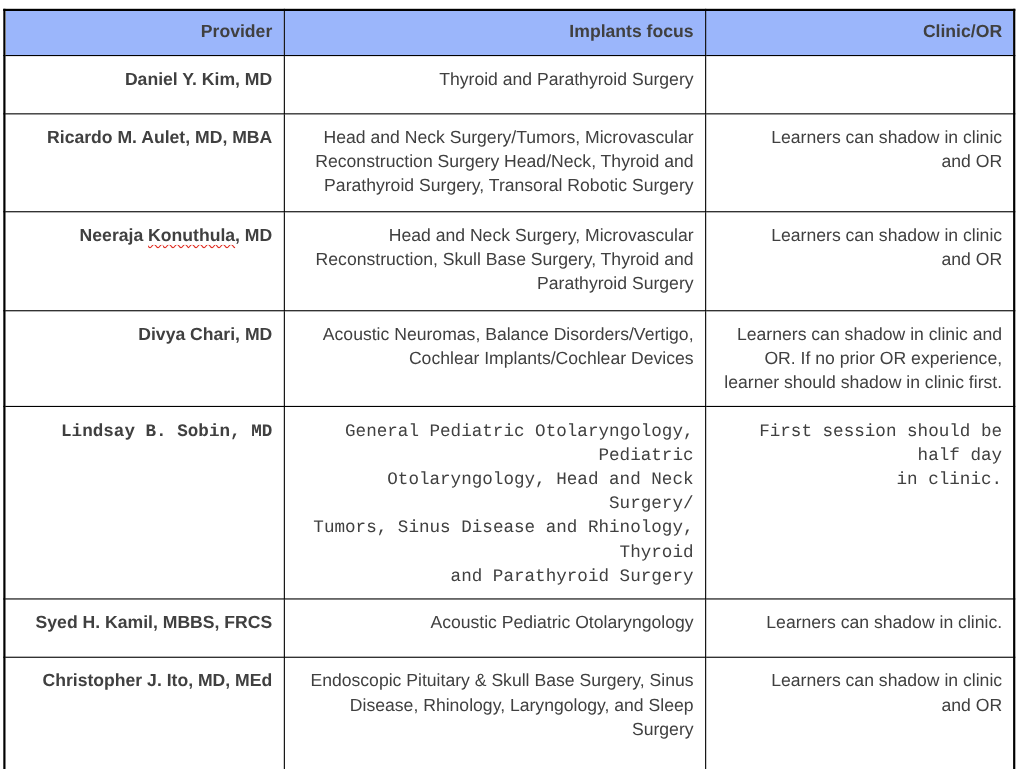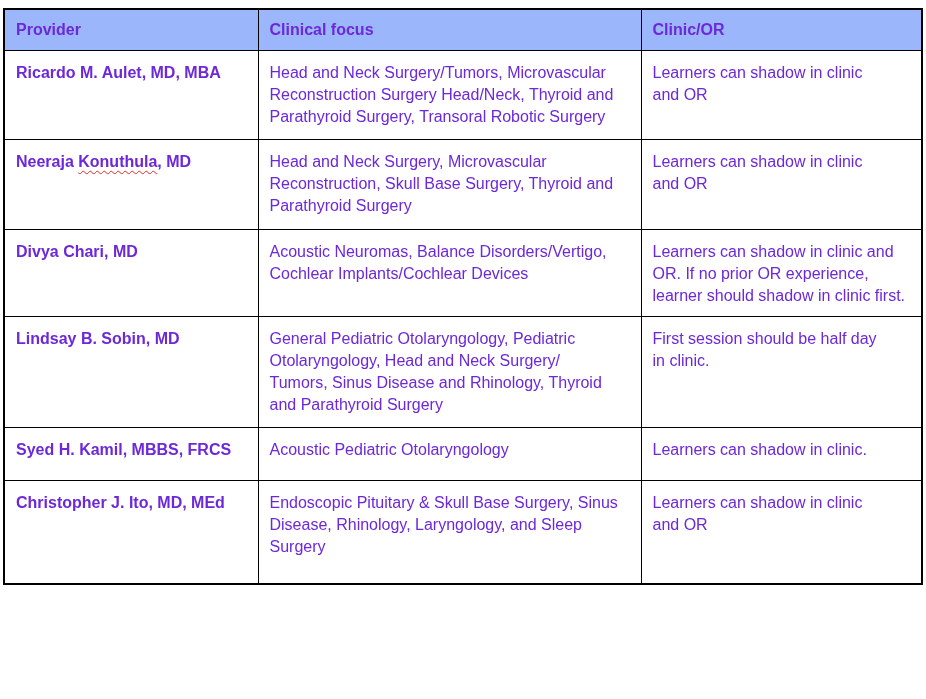--- a/index.html
+++ b/index.html
@@ -27,8 +27,8 @@
     padding: 11px 10px 9px 11px;
     font-size: 16px;
     line-height: 22px;
-    color: #6d28d9;
-    text-align: left;
+    color: #404040;
+    text-align: right;
     white-space: pre-line;
     overflow: hidden;
   }

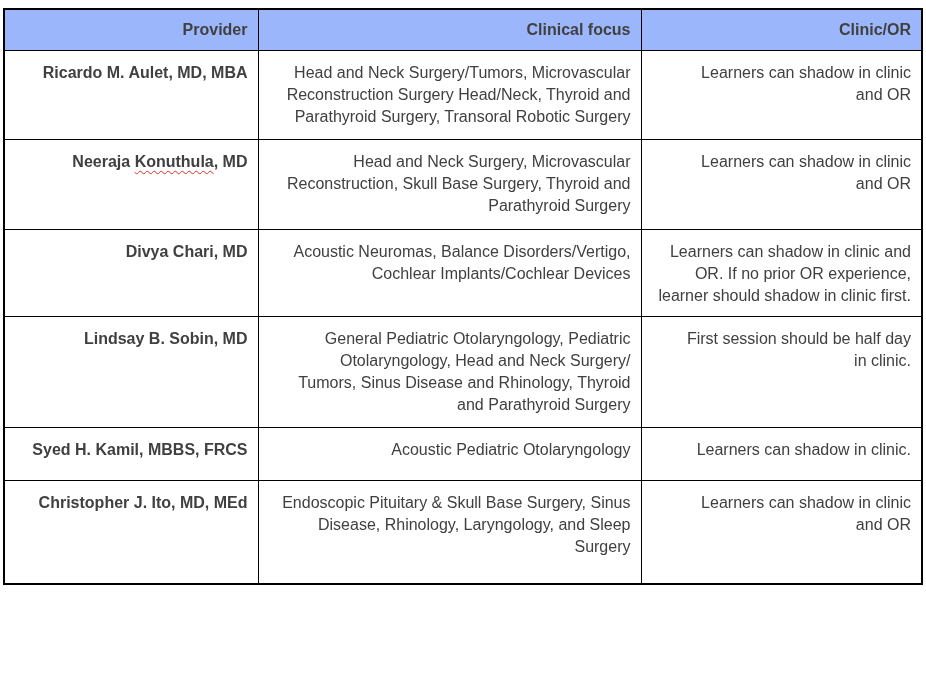--- a/index.html
+++ b/index.html
@@ -70,7 +70,7 @@
     <thead>
       <tr>
         <th>Provider</th>
-        <th>Clinical focus</th>
+        <th>Implants focus</th>
         <th>Clinic/OR</th>
       </tr>
     </thead>

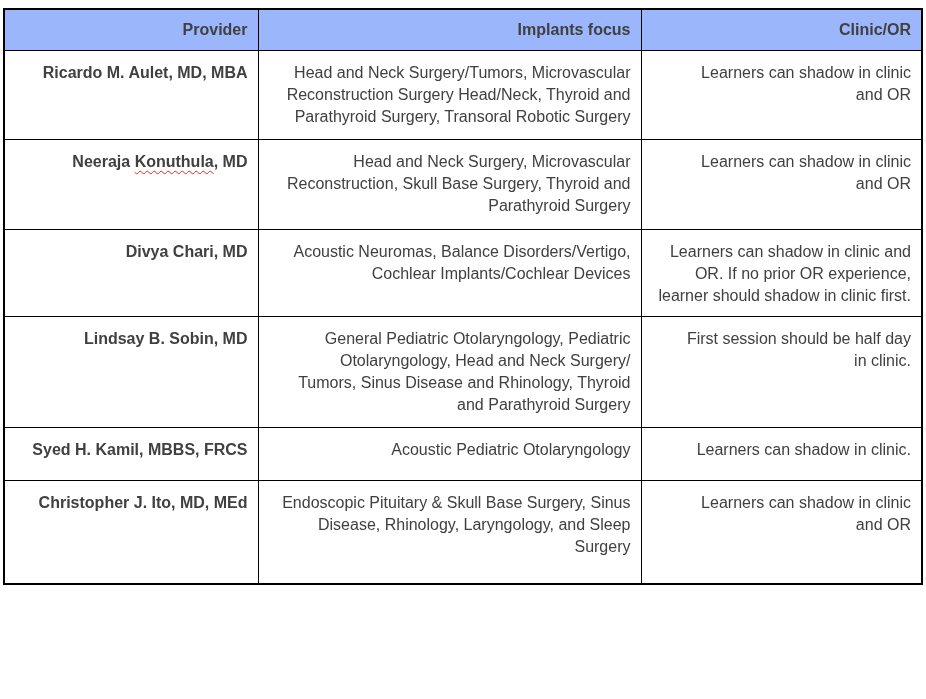--- a/index.html
+++ b/index.html
@@ -75,6 +75,11 @@
       </tr>
     </thead>
     <tbody>
+      <tr class="r0">
+        <td class="provider">Daniel Y. Kim, MD</td>
+        <td>Thyroid and Parathyroid Surgery</td>
+        <td></td>
+      </tr>
       <tr class="r1">
         <td class="provider">Ricardo M. Aulet, MD, MBA</td>
         <td>Head and Neck Surgery/Tumors, Microvascular

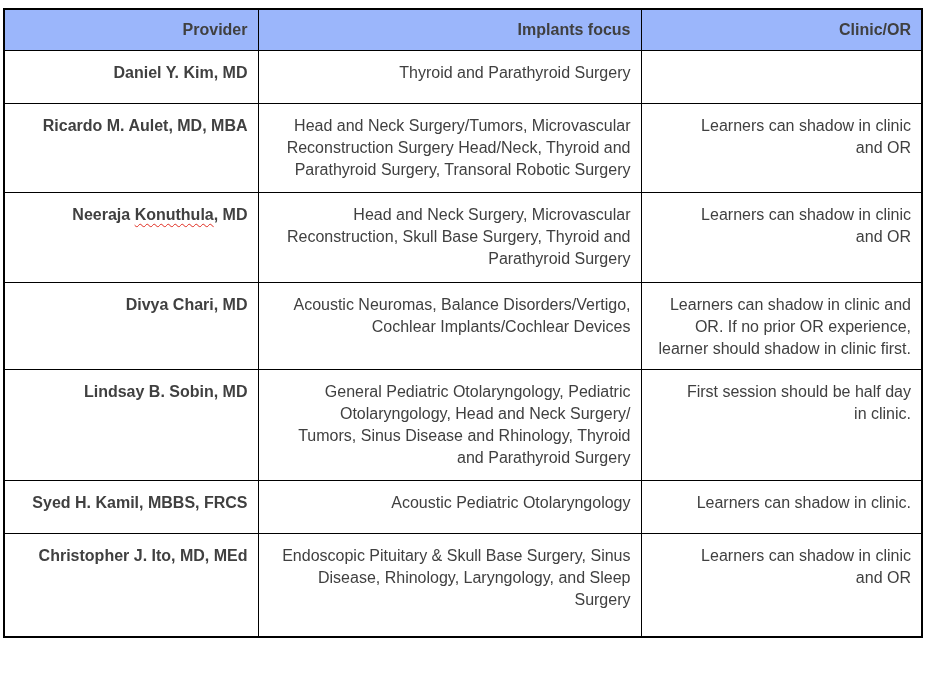--- a/index.html
+++ b/index.html
@@ -53,7 +53,7 @@
   tbody tr.r2 { height: 90px; margin-left: 46px; }
   tbody tr.r3 { height: 87px; }
   tbody tr.r4 { height: 71px; }
-  tbody tr.r5 { height: 111px; }
+  tbody tr.r5 { height: 111px; font-family: Liberation Mono, monospace; }
   tbody tr.r6 { height: 53px; }
   tbody tr.r7 { height: 104px; }
 </style>

